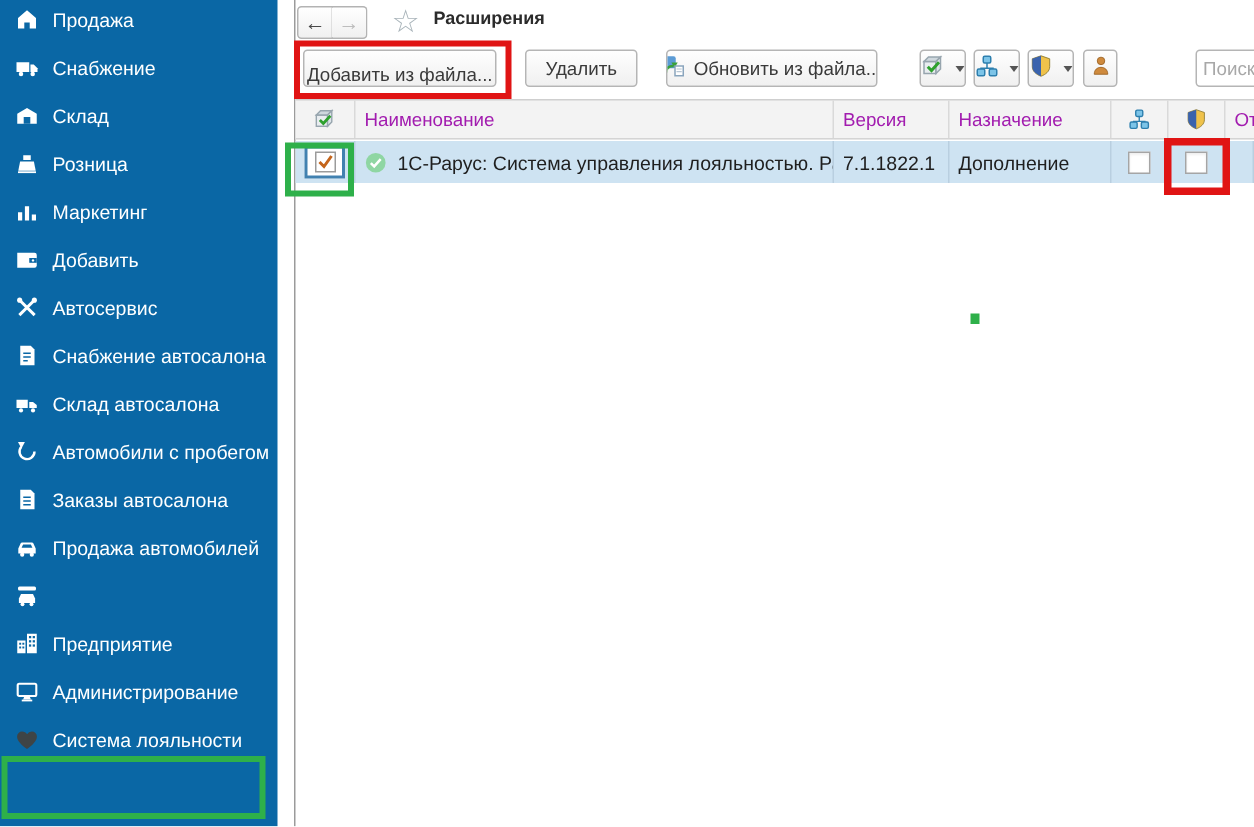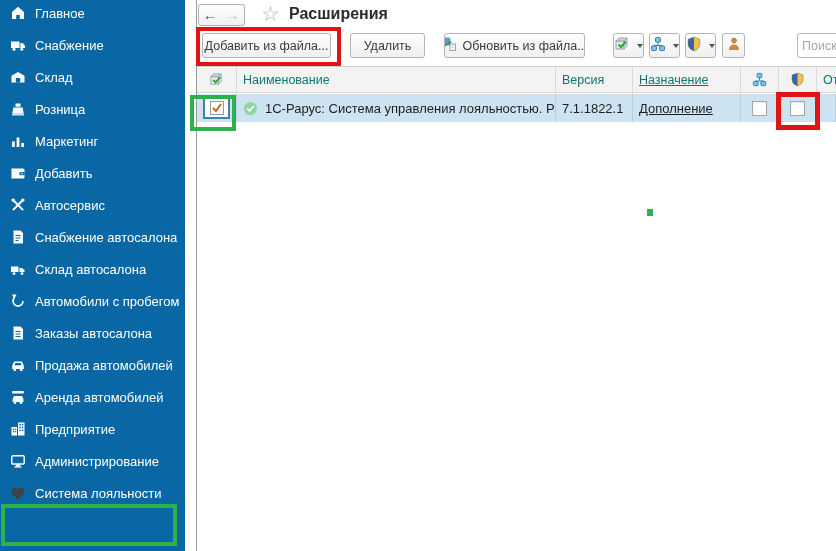--- a/index.html
+++ b/index.html
@@ -84,7 +84,7 @@
               <path d="M8 1.8L14 7v7h-4.2v-4H6.2v4H2V7z"></path>
             </svg>
           </span>
-        <span class="nav-label">Главное</span>
+        <span class="nav-label">Продажа</span>
       </div>
       <div class="nav-item">
         <span class="nav-ico">

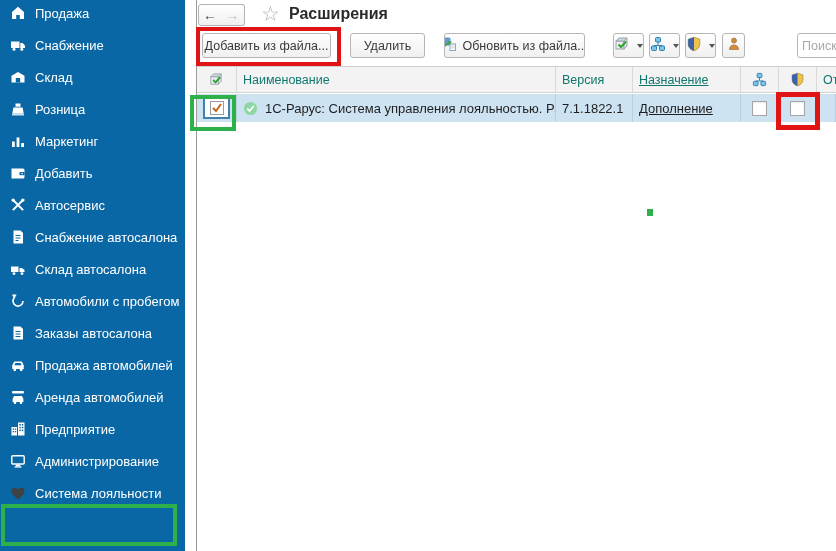--- a/index.html
+++ b/index.html
@@ -22,7 +22,7 @@
   .navbtn.back { left:198px; border-radius:3px 0 0 3px; color:#4a4a4a; }
   .navbtn.fwd  { left:221px; border-radius:0 3px 3px 0; border-left:none; color:#bdbdbd; }
   .star { position:absolute; left:261px; top:2px; font-size:21px; color:#a9b4ba; cursor:pointer; }
-  .page-title { position:absolute; left:289px; top:5px; font-size:16px; font-weight:bold; color:#2b2b2b; }
+  .page-title { position:absolute; left:289px; top:5px; font-size:12px; font-weight:bold; color:#2b2b2b; }
 
   
   .tbtn { position:absolute; top:33px; height:25px; background:linear-gradient(#fefefe,#f0f0f0);

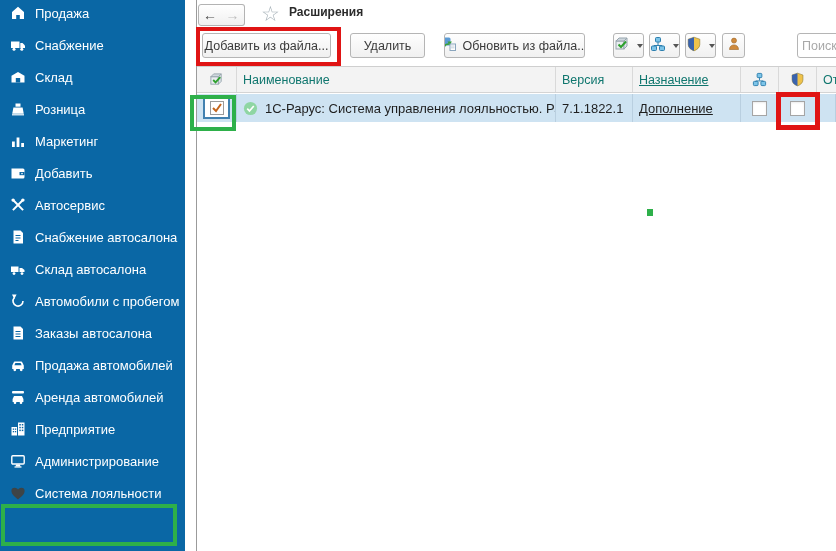--- a/index.html
+++ b/index.html
@@ -260,7 +260,7 @@
   <div class="star">☆</div>
   <div class="page-title">Расширения</div>
 
-  <button class="tbtn" style="left:202px; width:129px;">
+  <button class="tbtn" style="left:202px; width:129px;align-items:flex-end;">
     <span>Добавить из файла...</span>
   </button>
   <button class="tbtn" style="left:350px; width:75px;">

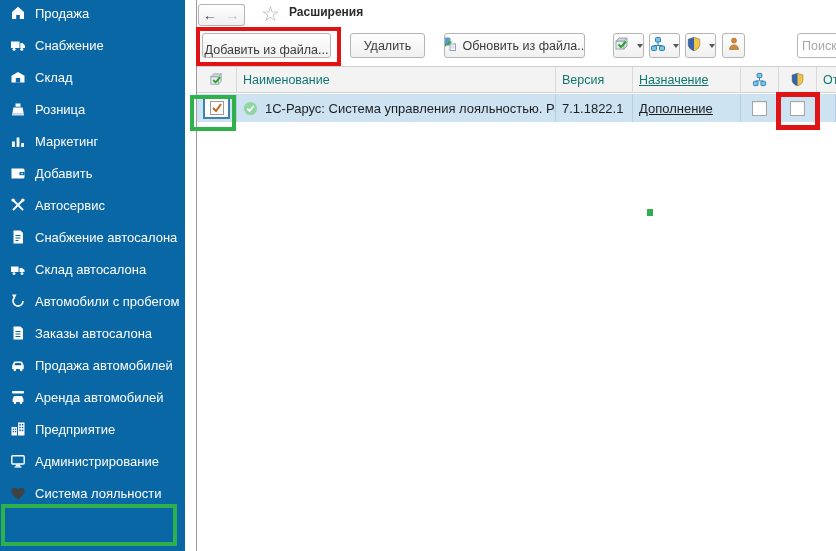--- a/index.html
+++ b/index.html
@@ -41,7 +41,7 @@
   .thead { position:absolute; left:197px; top:66px; width:639px; height:27px; background:#f3f3f3;
            border-top:1px solid #cfcfcf; border-bottom:1px solid #d4d4d4; display:flex; }
   .trow  { position:absolute; left:197px; top:94px; width:639px; height:28px; background:#cee3f2; display:flex; }
-  .cell { display:flex; align-items:center; padding:0 6px; font-size:12.5px; color:#0f766e;
+  .cell { display:flex; align-items:center; padding:0 6px; font-size:12.5px; color:#a21caf;
           border-right:1px solid #d9d9d9; overflow:hidden; white-space:nowrap; }
   .trow .cell { color:#1f1f1f; font-size:13px; border-right:1px solid #b9cfe0; }
   .c1 { width:40px; justify-content:center; }

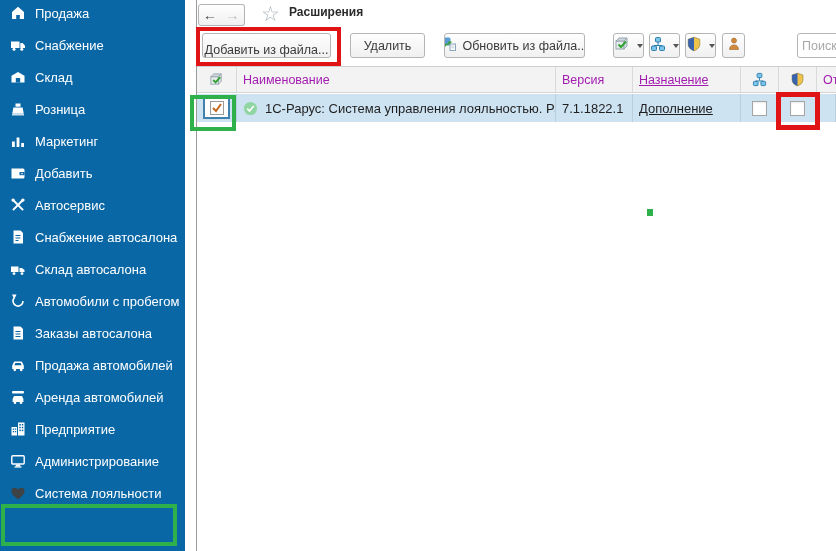--- a/index.html
+++ b/index.html
@@ -47,7 +47,7 @@
   .c1 { width:40px; justify-content:center; }
   .c2 { width:319px; }
   .c3 { width:77px; }
-  .c4 { width:108px;text-decoration:underline; }
+  .c4 { width:108px; }
   .c5 { width:38px; justify-content:center; }
   .c6 { width:38px; justify-content:center; }
   .c7 { flex:1; border-right:none; }

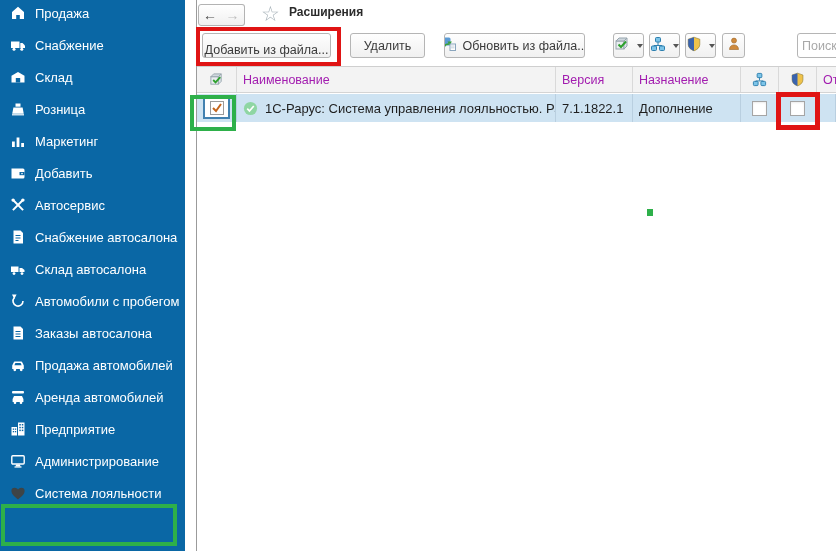--- a/index.html
+++ b/index.html
@@ -205,7 +205,6 @@
               <circle cx="11" cy="13.8" r="1.3"></circle>
             </svg>
           </span>
-        <span class="nav-label">Аренда автомобилей</span>
       </div>
       <div class="nav-item">
         <span class="nav-ico">

